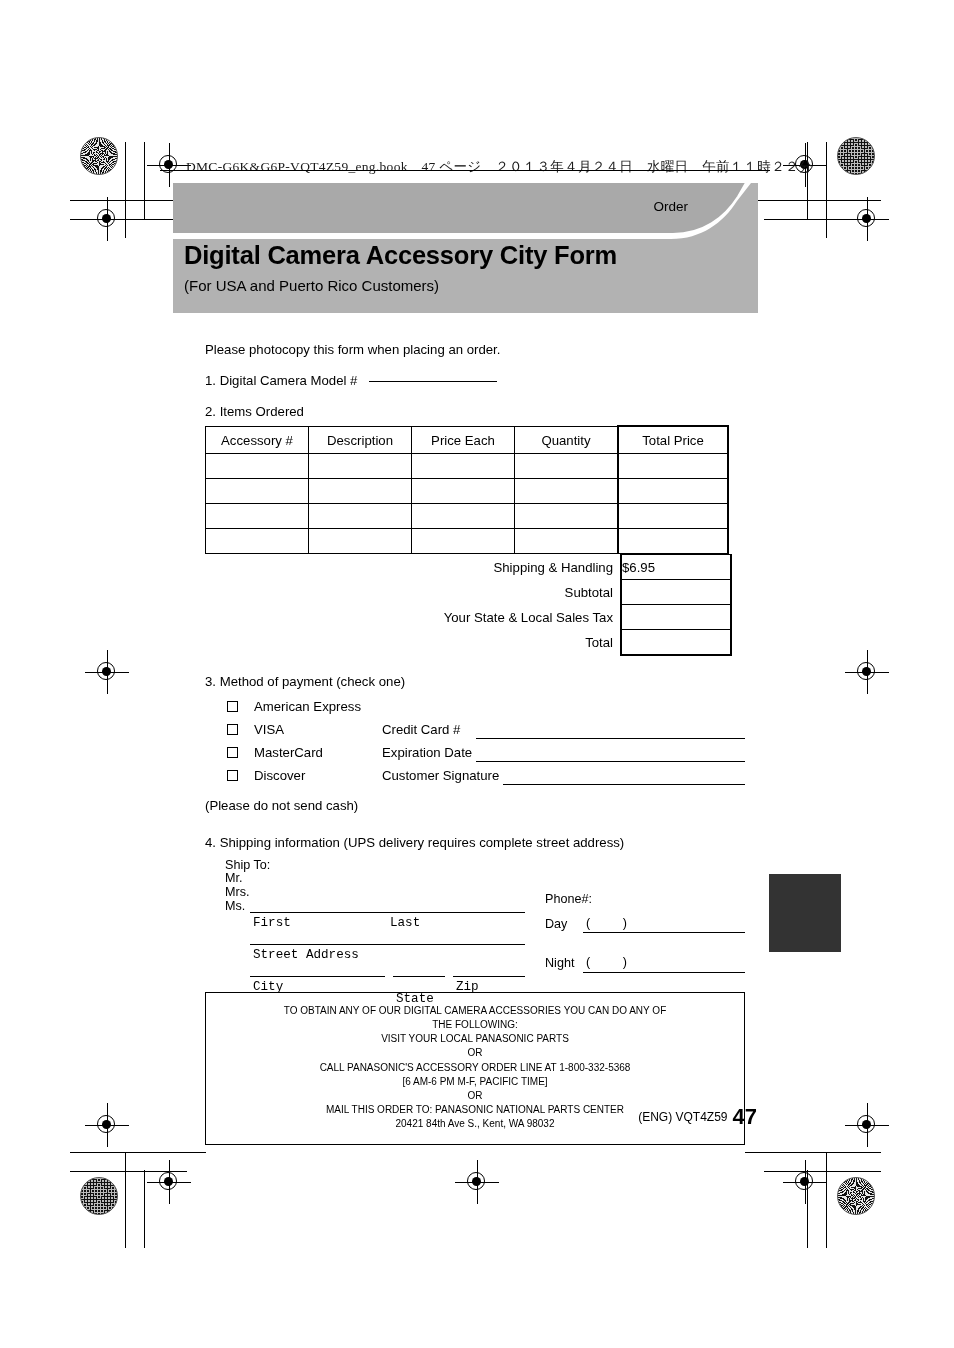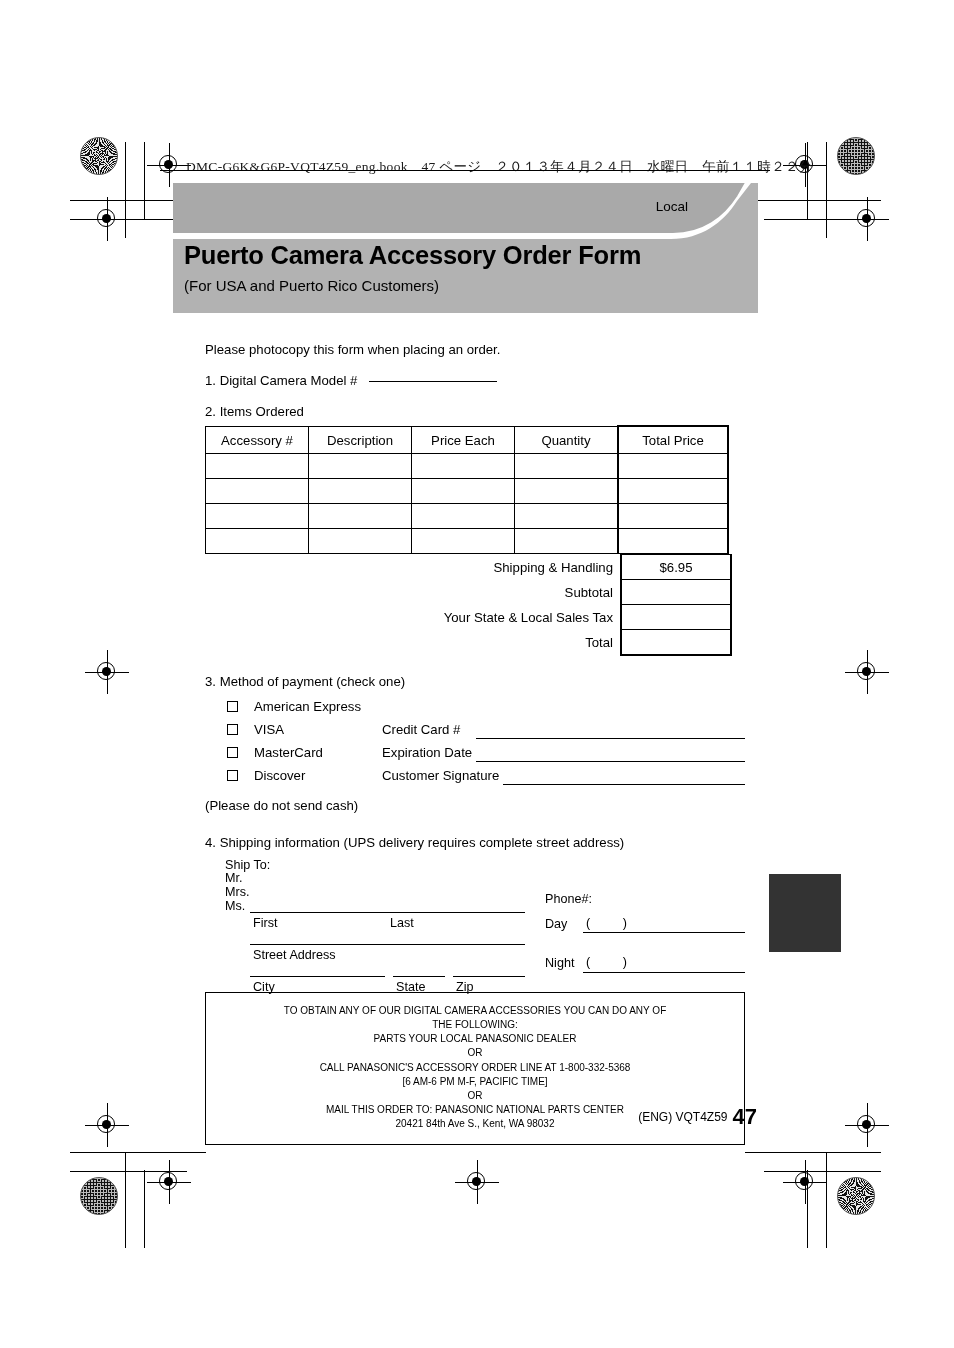--- a/index.html
+++ b/index.html
@@ -385,7 +385,7 @@
       <path d="M0,52 L500,52 C530,52 552,36 566,14 L574,0" fill="none" stroke="#ffffff" stroke-width="4"></path>
       <path d="M0,56 L498,56 C528,56 550,40 564,18 L578,0 L585,0 L585,130 L0,130 Z" fill="#b2b2b2"></path>
     </svg>
-    <div class="others-label">Local</div>
+    <div class="others-label">Order</div>
     <div class="banner-title">Puerto Camera Accessory Order Form</div>
     <div class="banner-sub">(For USA and Puerto Rico Customers)</div>
   </div>

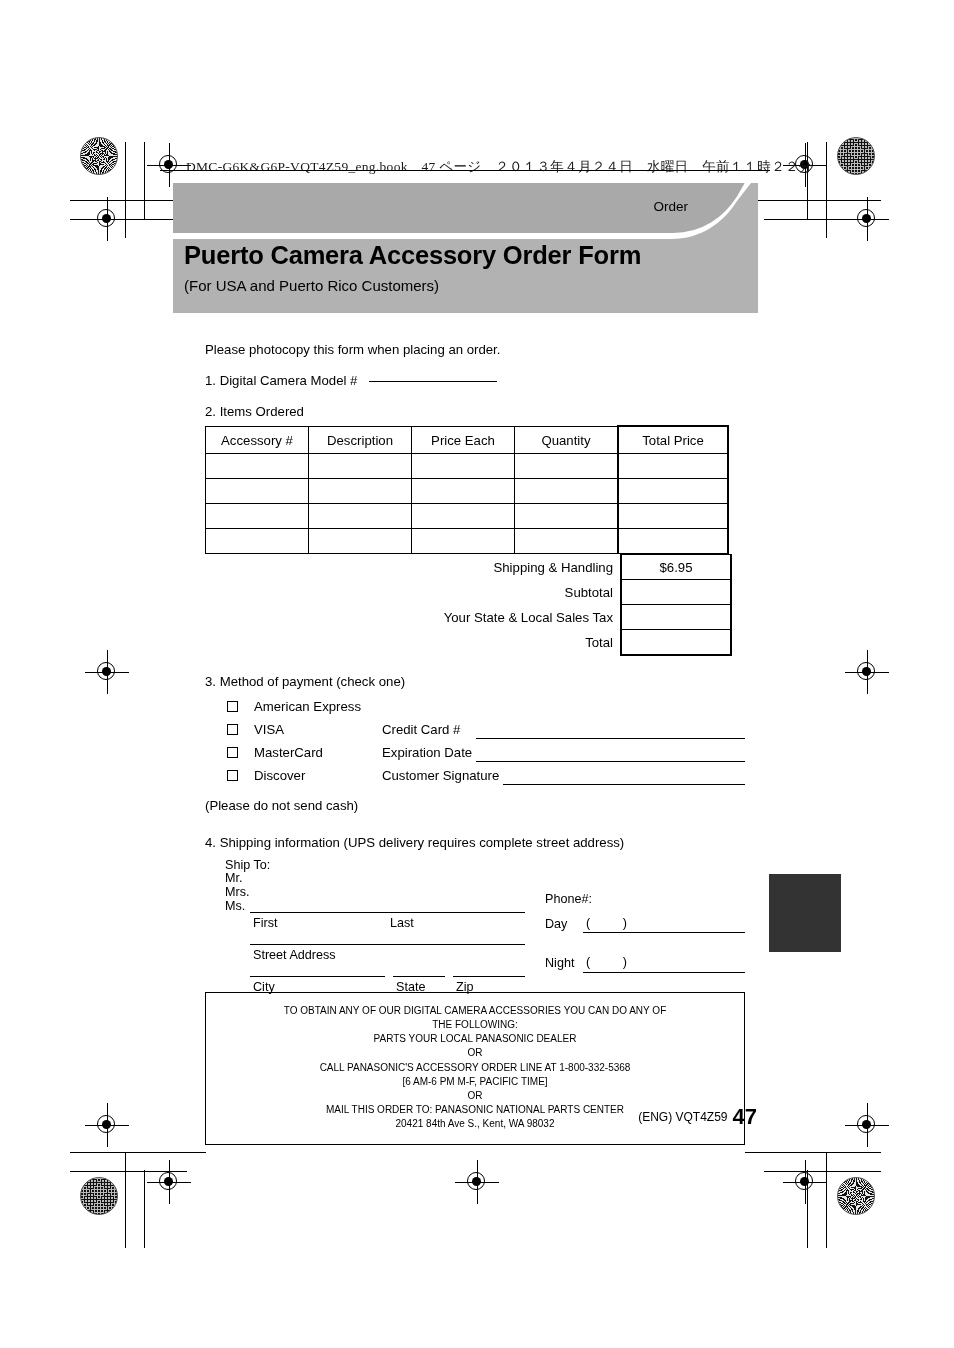--- a/index.html
+++ b/index.html
@@ -386,7 +386,7 @@
       <path d="M0,56 L498,56 C528,56 550,40 564,18 L578,0 L585,0 L585,130 L0,130 Z" fill="#b2b2b2"></path>
     </svg>
     <div class="others-label">Order</div>
-    <div class="banner-title">Puerto Camera Accessory Order Form</div>
+    <div class="banner-title">Digital Camera Accessory City Form</div>
     <div class="banner-sub">(For USA and Puerto Rico Customers)</div>
   </div>
 

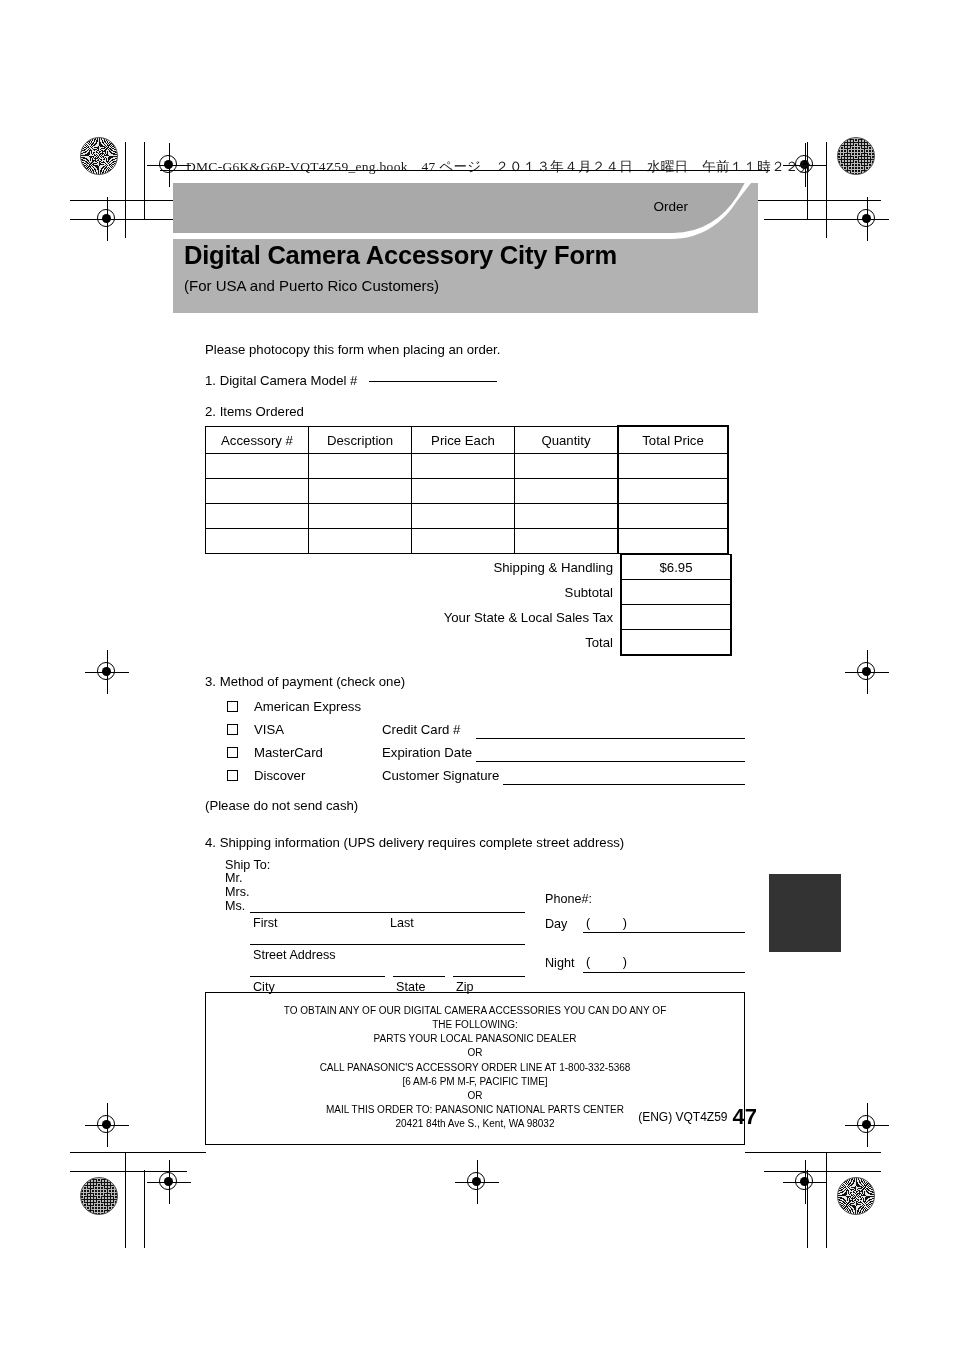--- a/index.html
+++ b/index.html
@@ -170,7 +170,7 @@
     border: 1px solid #000;
     border-left-width: 2px;
     border-right-width: 2px;
-    text-align: center;
+    text-align: left;
   }
   .totals tr:last-child td.val { border-bottom-width: 2px; }
 

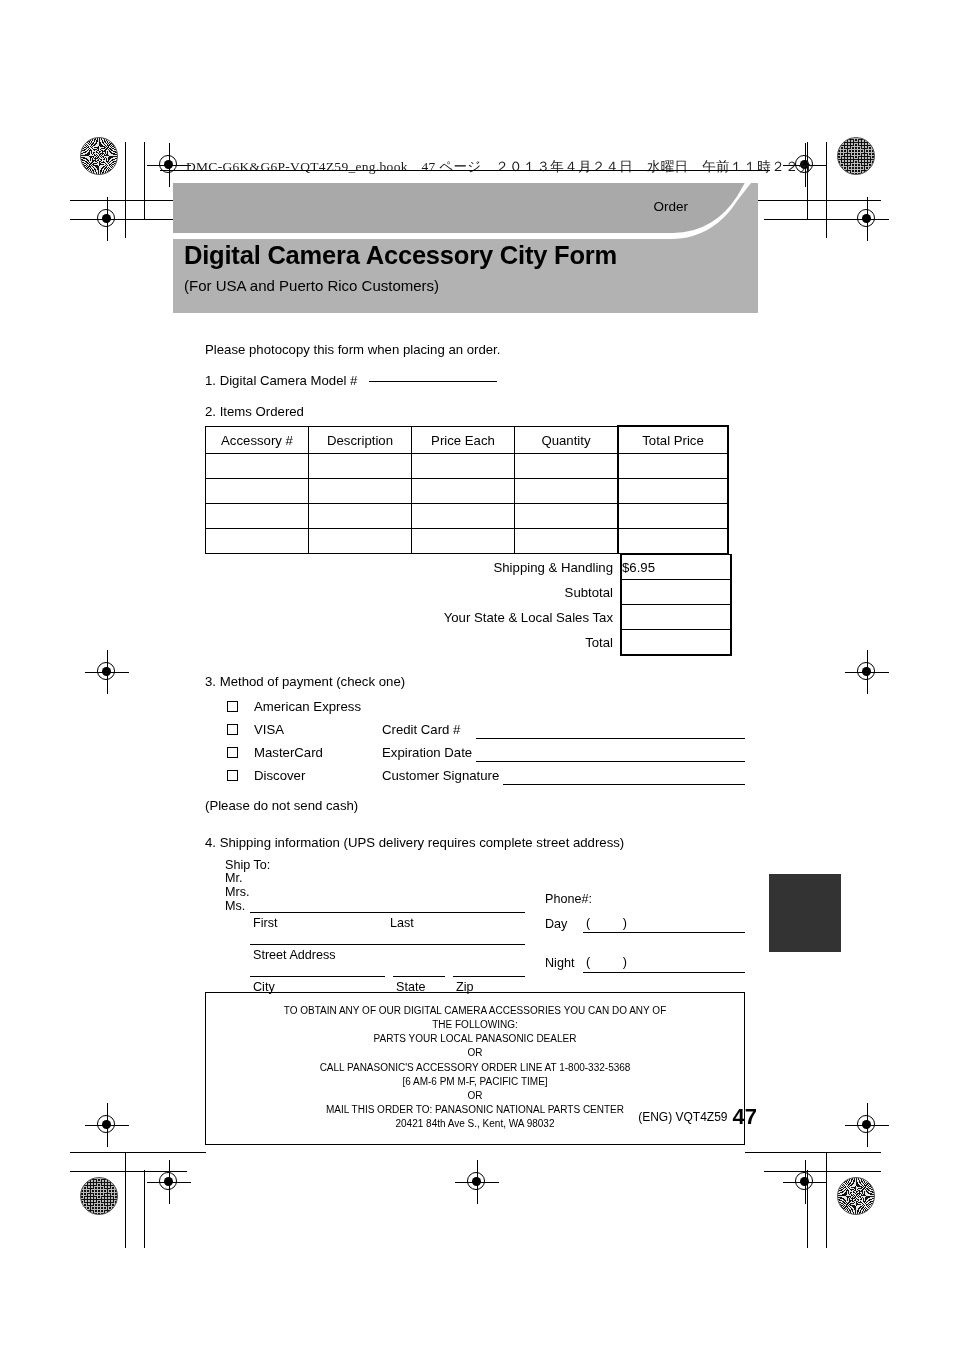--- a/index.html
+++ b/index.html
@@ -222,6 +222,7 @@
   .fieldcap {
     position: absolute;
     font-size: 12.6px;
+    font-family: Liberation Mono, monospace;
   }
 
   .ph-lbl { font-size: 12.6px; }

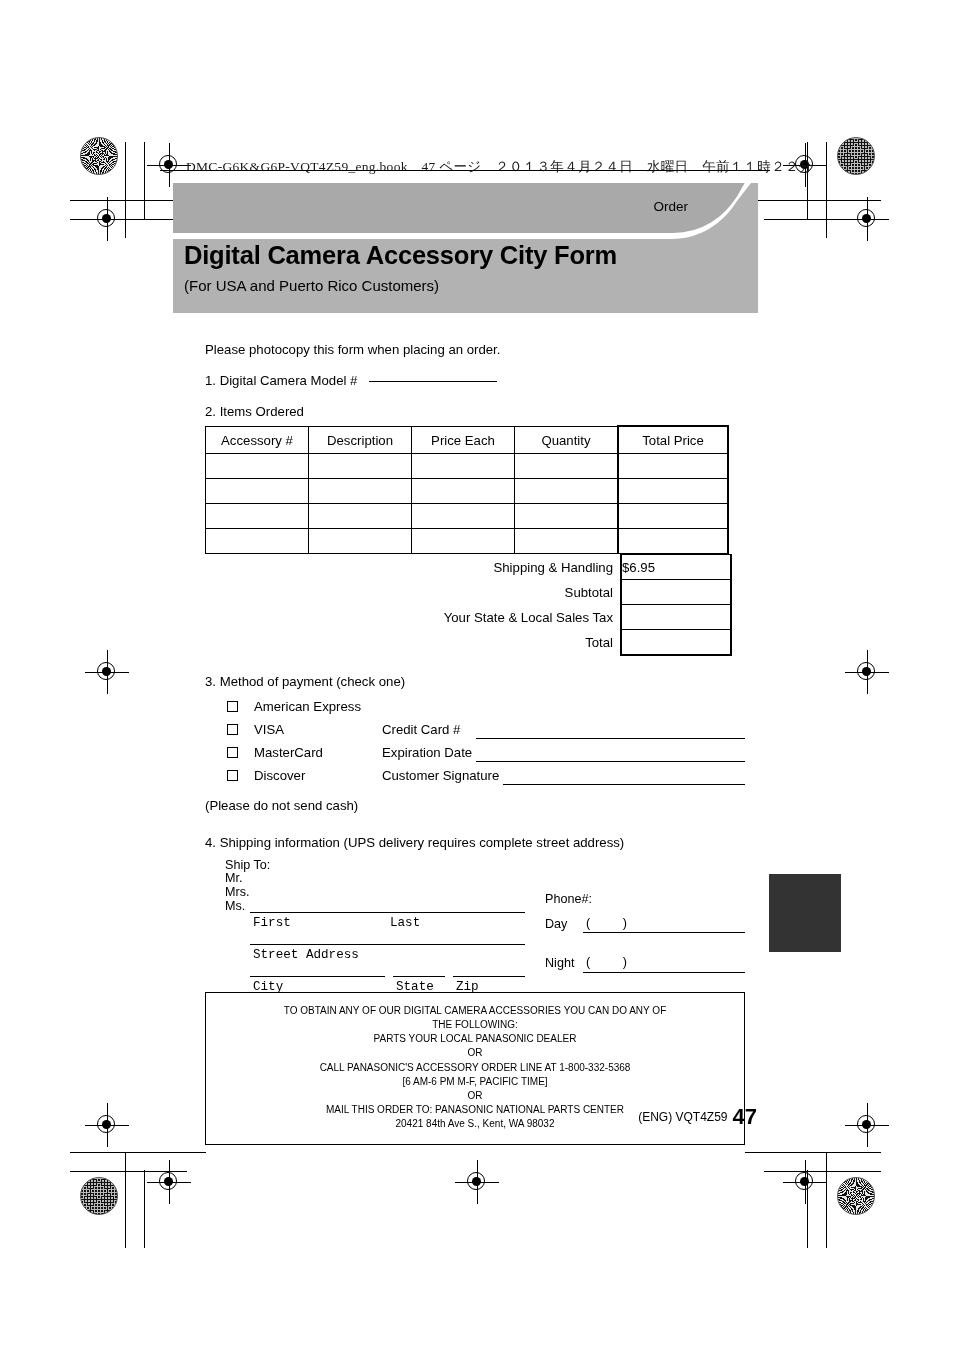--- a/index.html
+++ b/index.html
@@ -527,7 +527,7 @@
           <div class="fieldline" style="left:168px; top:118px; width:52px;"></div>
           <div class="fieldline" style="left:228px; top:118px; width:72px;"></div>
           <div class="fieldcap" style="left:28px; top:120px;">City</div>
-          <div class="fieldcap" style="left:171px; top:120px;">State</div>
+          <div class="fieldcap" style="left:171px; top:132px;">State</div>
           <div class="fieldcap" style="left:231px; top:120px;">Zip</div>
         </div>
 

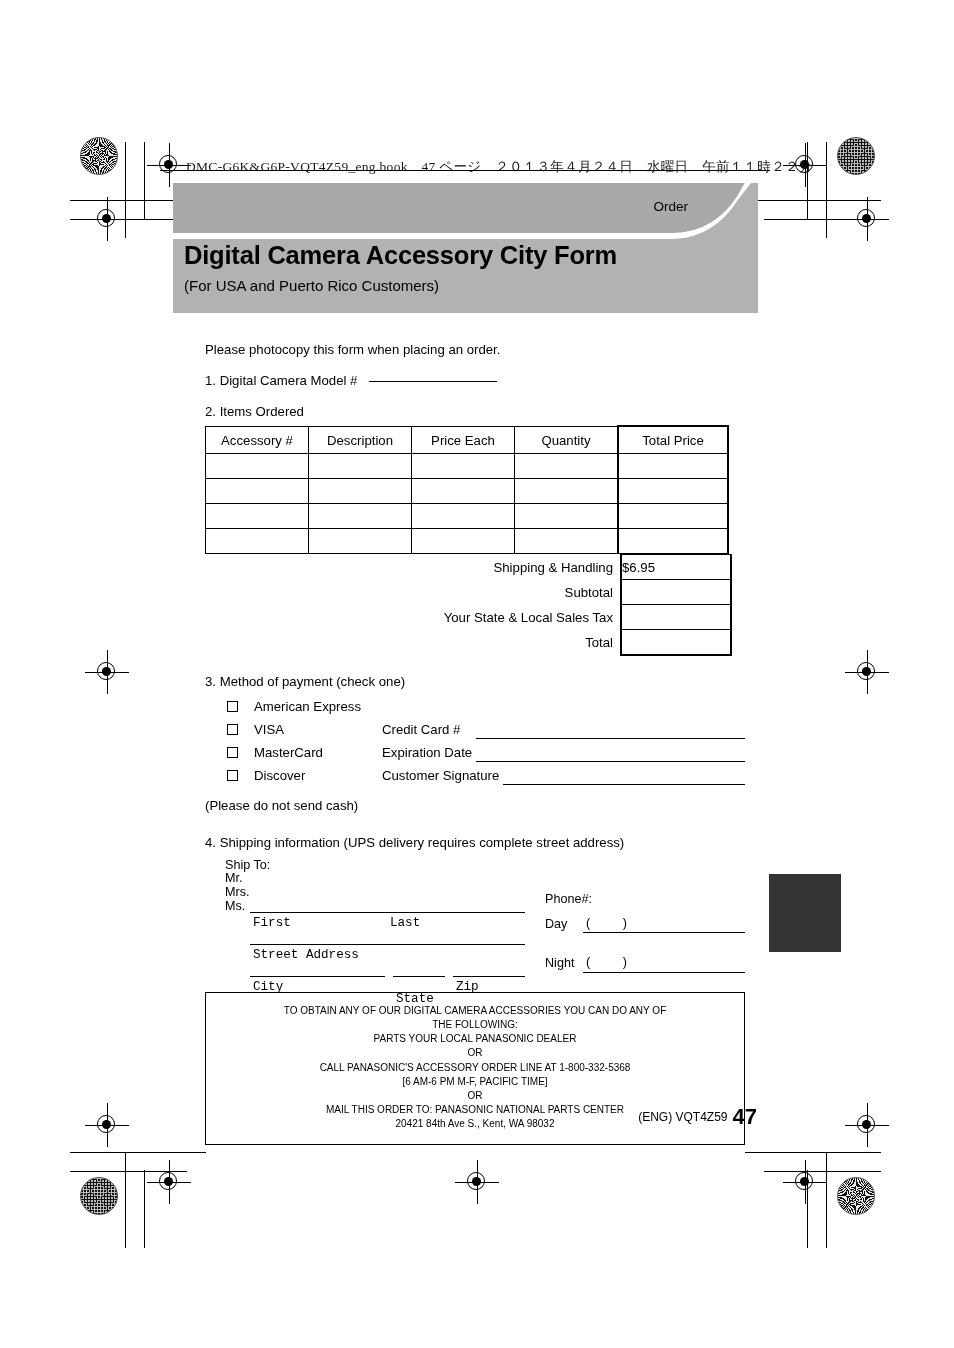--- a/index.html
+++ b/index.html
@@ -559,7 +559,7 @@
     <div class="infobox">
       <div>TO OBTAIN ANY OF OUR DIGITAL CAMERA ACCESSORIES YOU CAN DO ANY OF</div>
       <div>THE FOLLOWING:</div>
-      <div>PARTS YOUR LOCAL PANASONIC DEALER</div>
+      <div>VISIT YOUR LOCAL PANASONIC PARTS</div>
       <div>OR</div>
       <div>CALL PANASONIC'S ACCESSORY ORDER LINE AT 1-800-332-5368</div>
       <div>[6 AM-6 PM M-F, PACIFIC TIME]</div>

